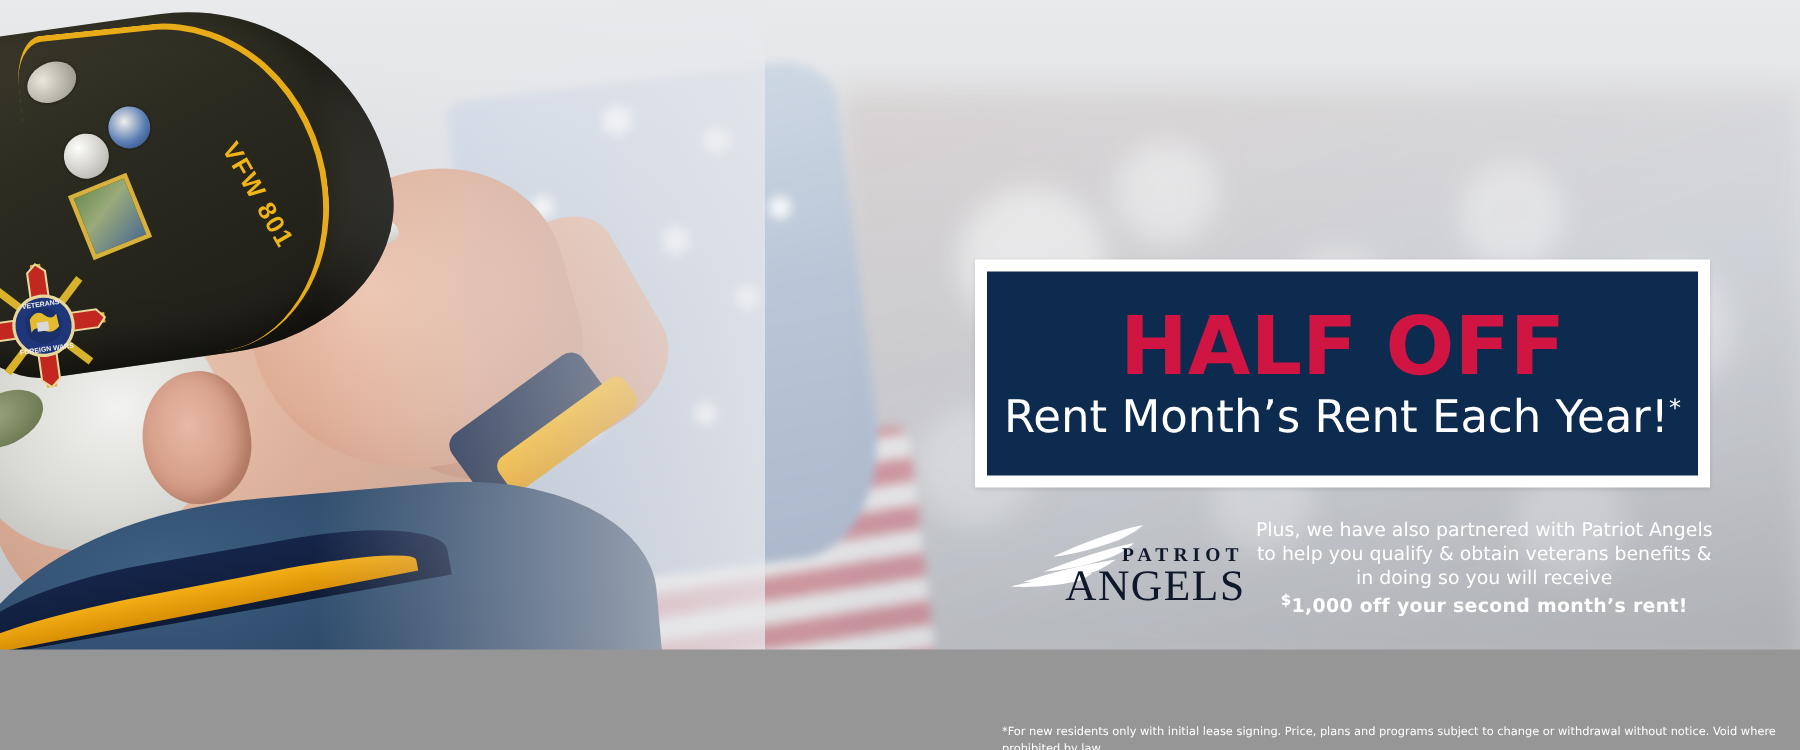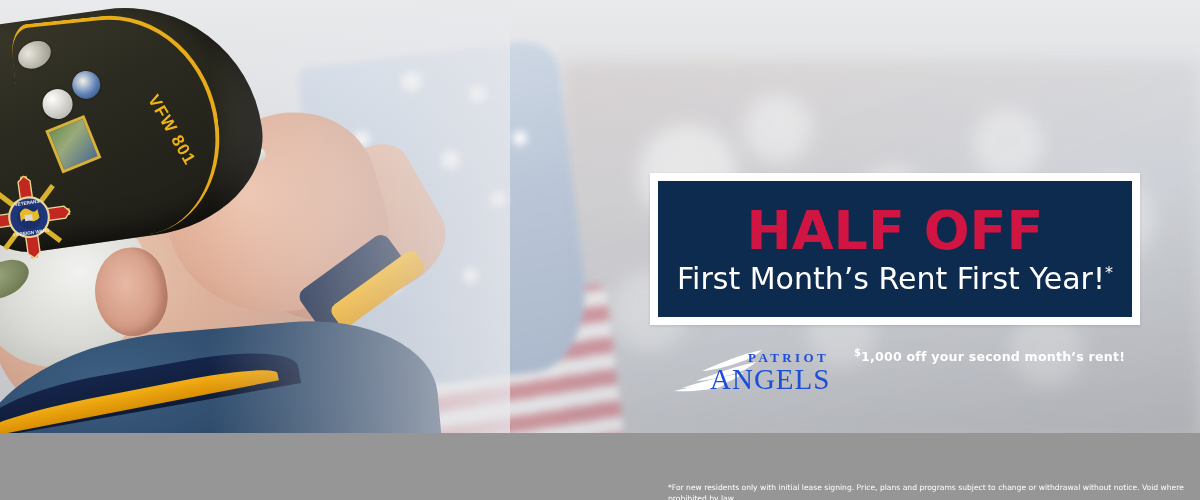--- a/index.html
+++ b/index.html
@@ -392,7 +392,7 @@
     <div class="offer-box">
       <div class="offer-half">HALF OFF</div>
       <div class="offer-sub">
-        <span>First Month’s Rent First Year!</span><span class="ast">*</span>
+        <span>Rent Month’s Rent Each Year!</span><span class="ast">*</span>
       </div>
     </div>
   </div>

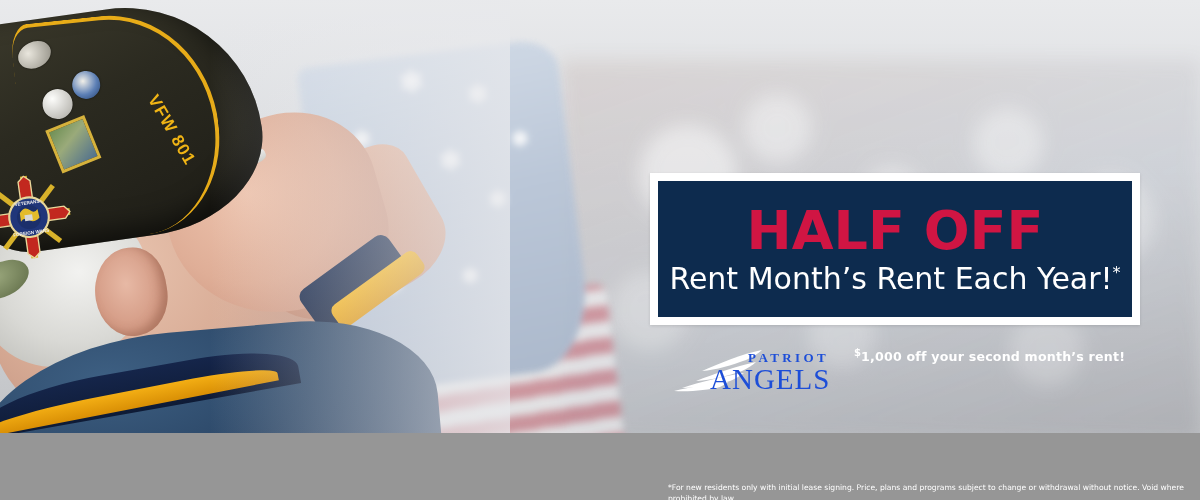--- a/index.html
+++ b/index.html
@@ -413,6 +413,7 @@
       </div>
     </div>
     <div class="pa-copy">
+      <span>Plus, we have also partnered with Patriot Angels to help you qualify &amp; obtain veterans benefits &amp; in doing so you will receive</span>
       <span class="pa-bold"><span class="dollar">$</span><span>1,000 off your second month’s rent!</span></span>
     </div>
   </div>

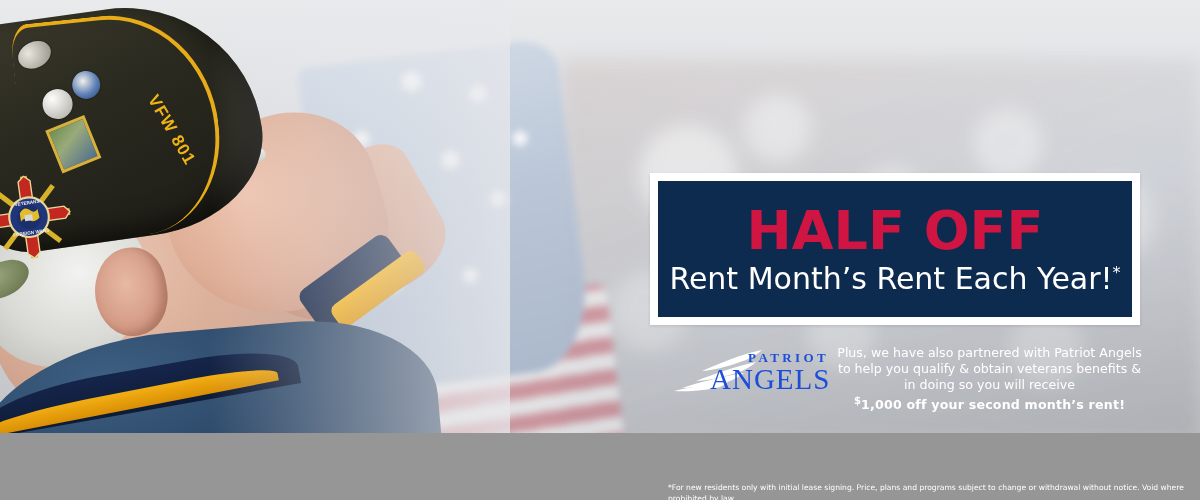--- a/index.html
+++ b/index.html
@@ -265,7 +265,7 @@
   }
   .pa-logo { width:165px; flex:0 0 165px; position:relative; height:66px; }
   .pa-wing { position:absolute; left:0; top:6px; width:92px; height:44px; }
-  .pa-text { position:absolute; left:76px; top:8px; color:#1d4ed8; }
+  .pa-text { position:absolute; left:76px; top:20px; color:#0f172a; }
   .pa-top {
     font-family:"Liberation Serif", serif;
     font-size:13px; letter-spacing:3.4px; font-weight:bold;

